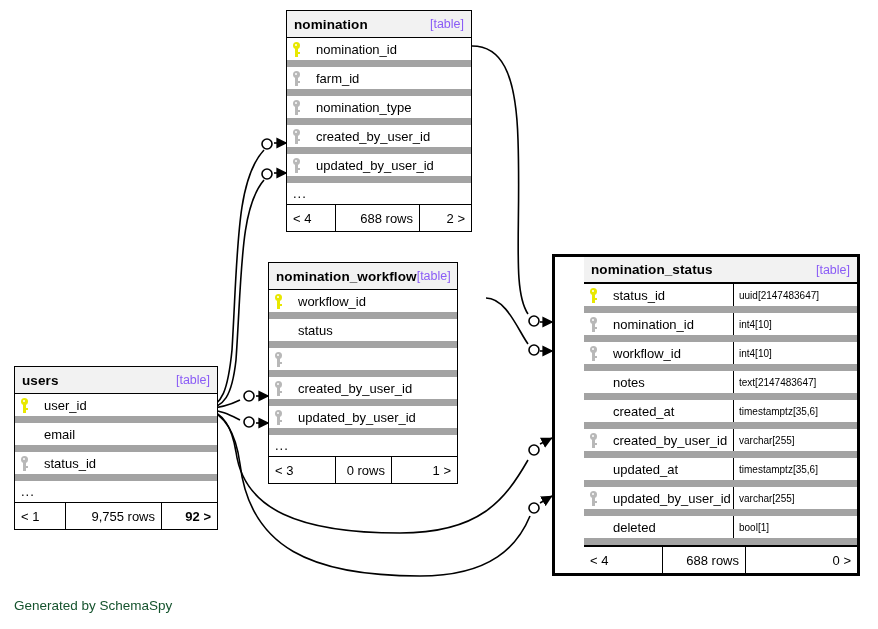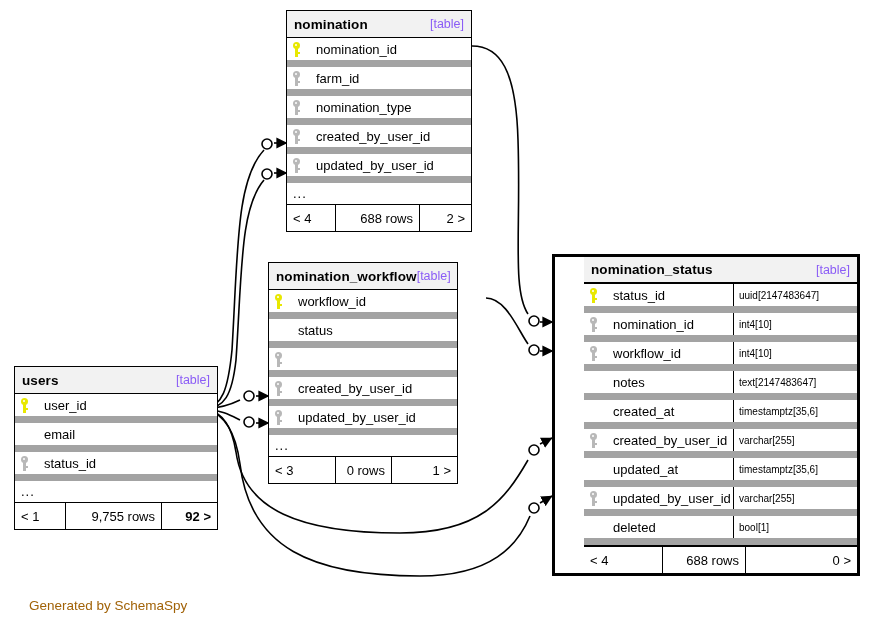--- a/index.html
+++ b/index.html
@@ -193,10 +193,10 @@
 
   .footer-note {
     position: absolute;
-    left: 29px;
+    left: 14px;
     top: 598px;
     font-size: 13.5px;
-    color: #a16207;
+    color: #14532d;
   }
 </style>
 </head>

